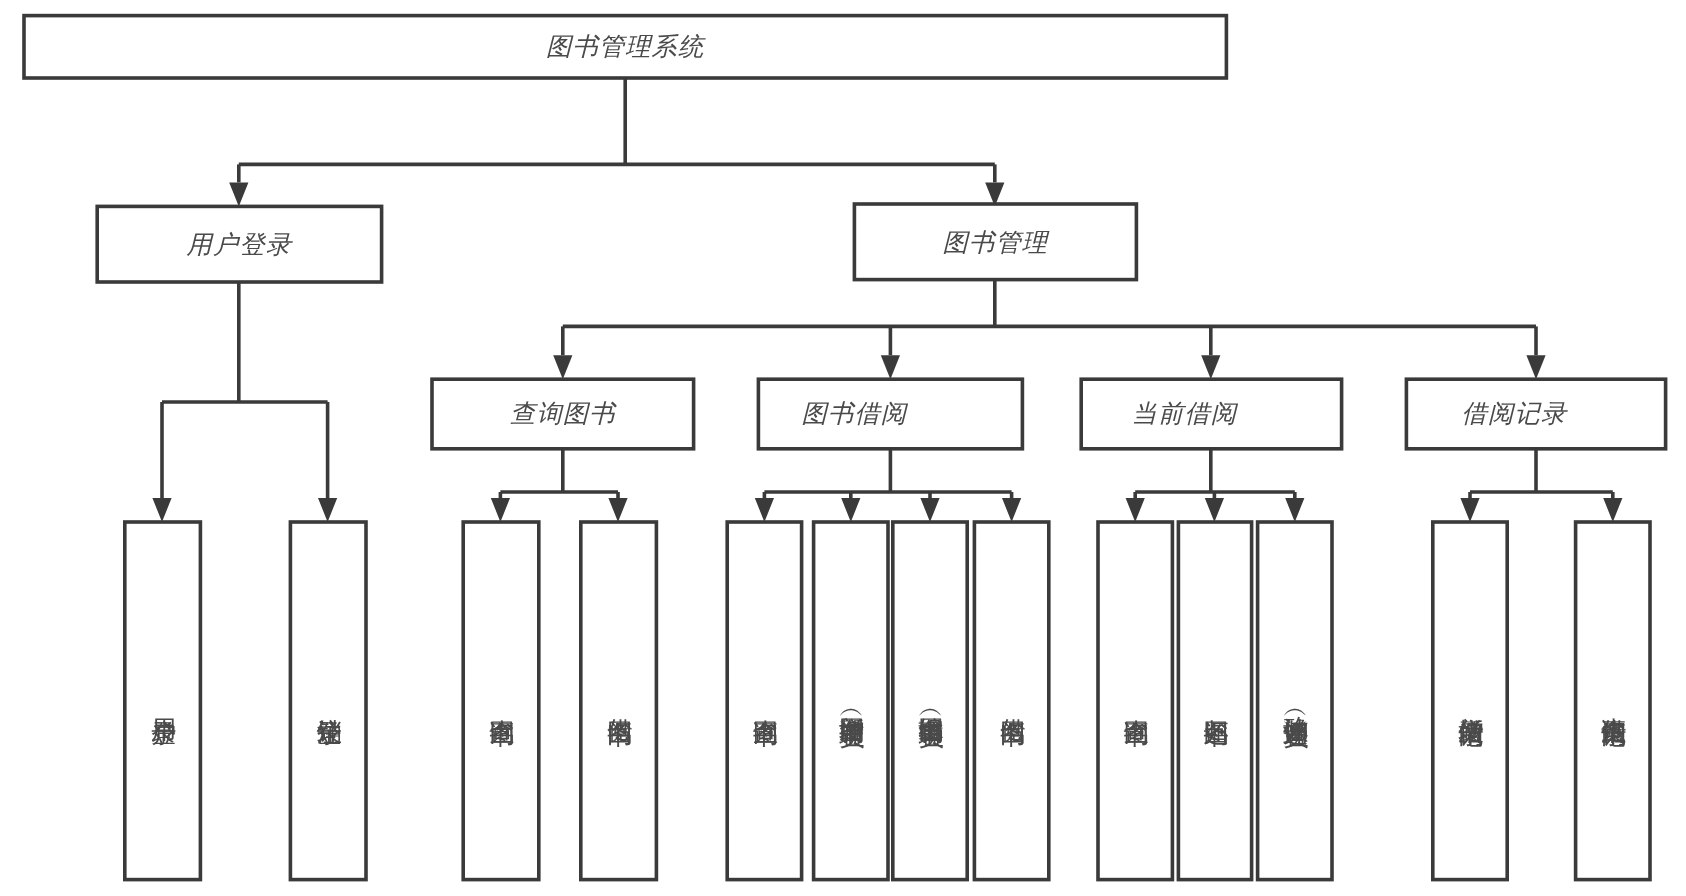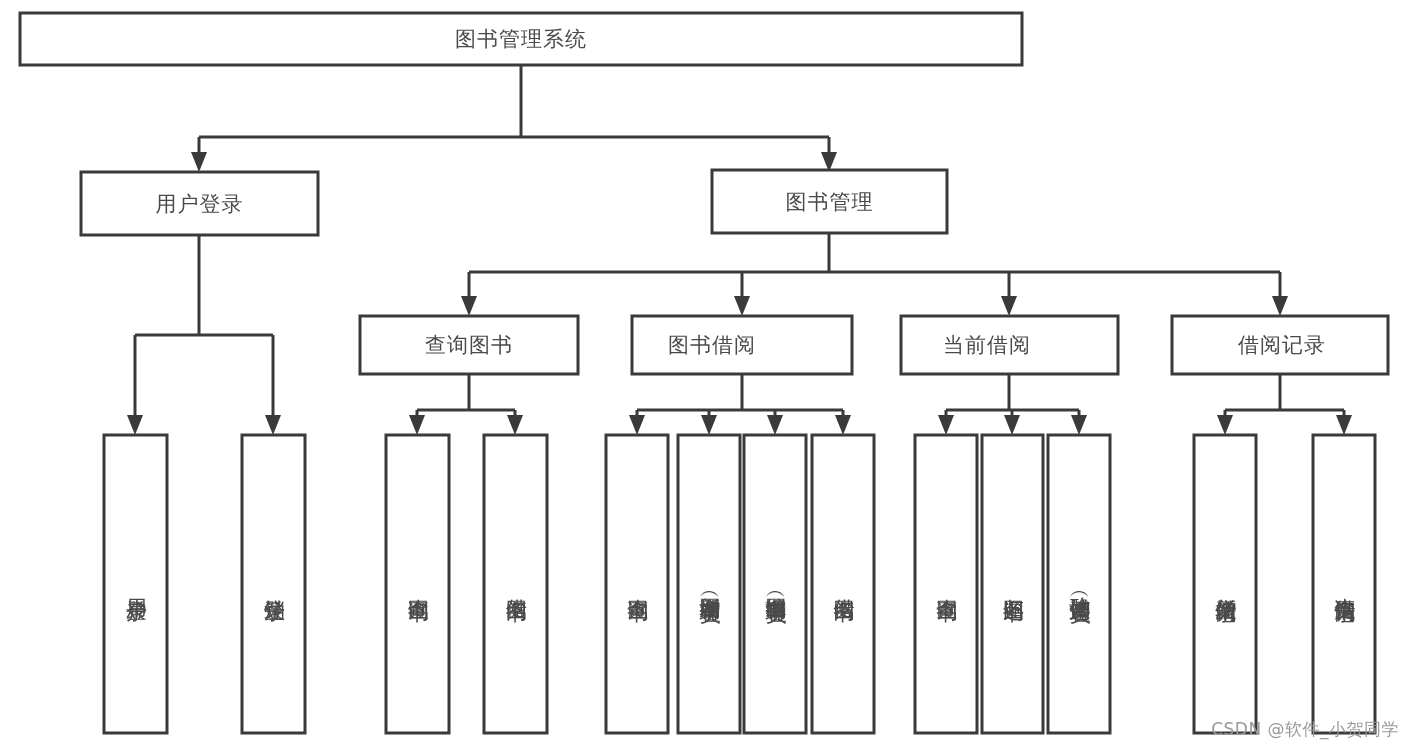--- a/index.html
+++ b/index.html
@@ -16,7 +16,7 @@
               white-space:nowrap;pointer-events:none;}
   .htext-wrap{position:absolute;display:flex;align-items:center;justify-content:center;
               font-size:21px;color:#4a4a4a;letter-spacing:1px;white-space:nowrap;
-              pointer-events:none;}
+              pointer-events:none;font-style:italic;}
   #watermark{position:absolute;right:6px;bottom:6px;font-size:17px;color:#9a9a9a;
              font-family:"DejaVu Sans","Liberation Sans",sans-serif;letter-spacing:0.5px;}
 </style>

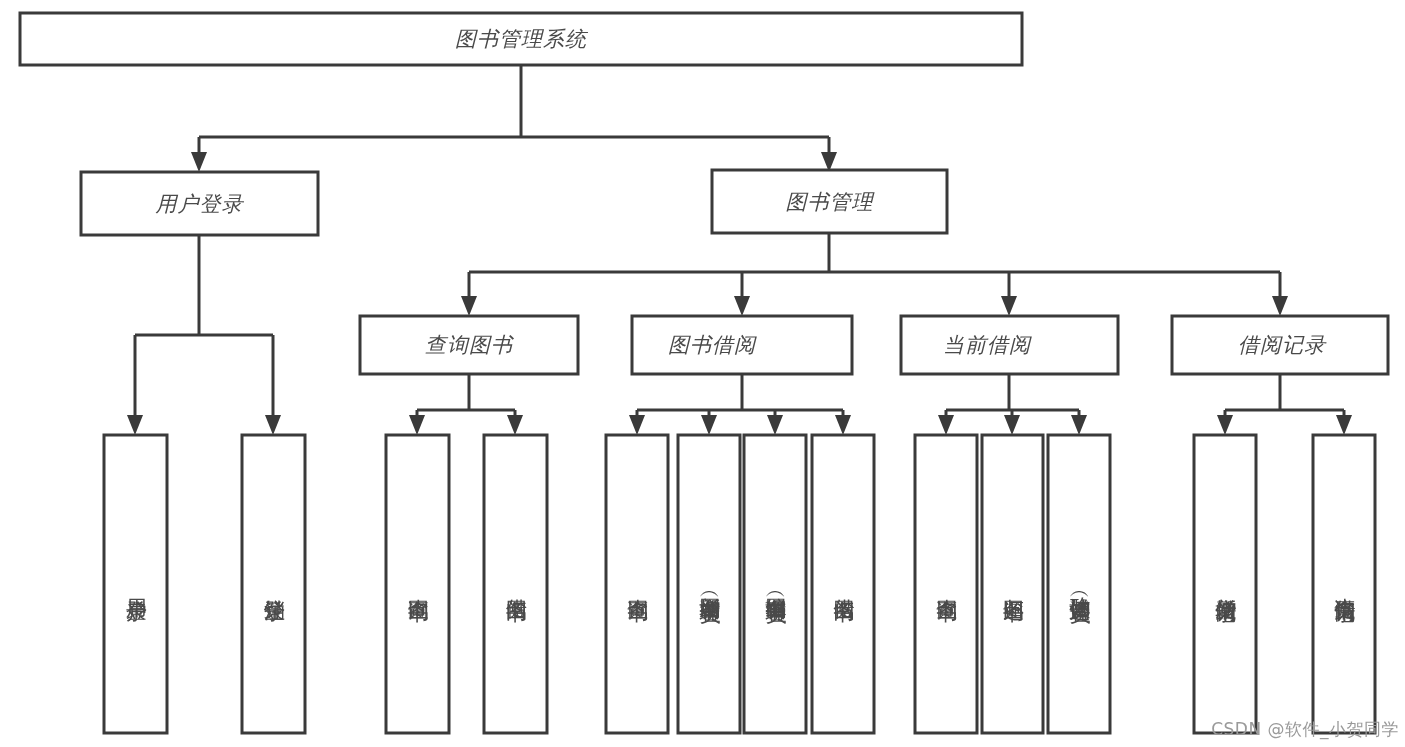--- a/index.html
+++ b/index.html
@@ -111,7 +111,7 @@
       <div class="htext-wrap" style="left: 360px; top: 316px; width: 218px; height: 58px;">查询图书</div>
       <div class="htext-wrap" style="left: 612px; top: 316px; width: 200px; height: 58px;">图书借阅</div>
       <div class="htext-wrap" style="left: 901px; top: 316px; width: 172px; height: 58px;">当前借阅</div>
-      <div class="htext-wrap" style="left: 1172px; top: 316px; width: 180px; height: 58px; margin-left: 20px;">借阅记录</div>
+      <div class="htext-wrap" style="left: 1172px; top: 316px; width: 180px; height: 58px;">借阅记录</div>
       <div class="vtext-wrap" style="left: 104px; top: 435px; width: 63px; height: 298px;">用户登录</div>
       <div class="vtext-wrap" style="left: 242px; top: 435px; width: 63px; height: 298px;">注销登录</div>
       <div class="vtext-wrap" style="left: 386px; top: 435px; width: 63px; height: 298px;">查询图书</div>

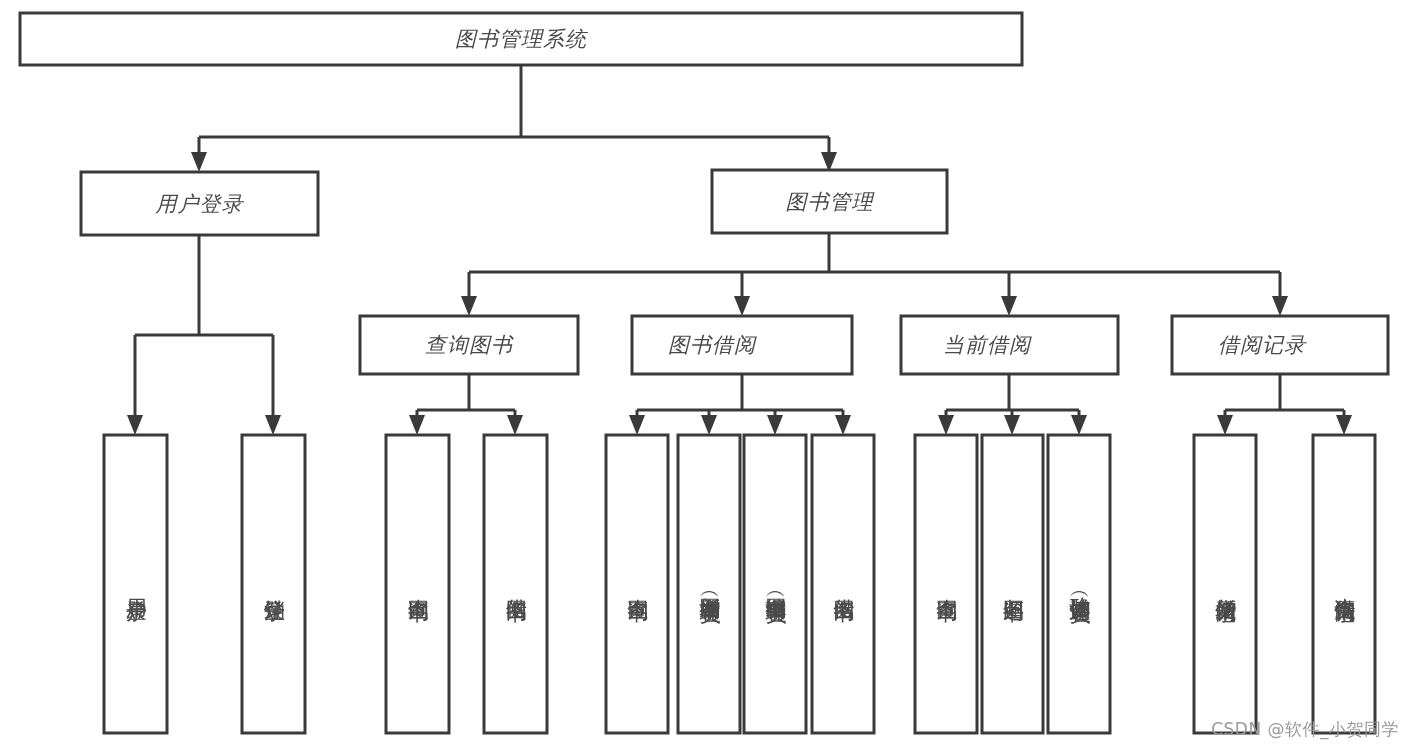--- a/index.html
+++ b/index.html
@@ -127,7 +127,6 @@
       <div class="vtext-wrap" style="left: 1313px; top: 435px; width: 62px; height: 298px;">查询借阅记录</div>
     </div>
 
-  <div id="watermark">CSDN @软件_小贺同学</div>
 </div>
 
 </body></html>

